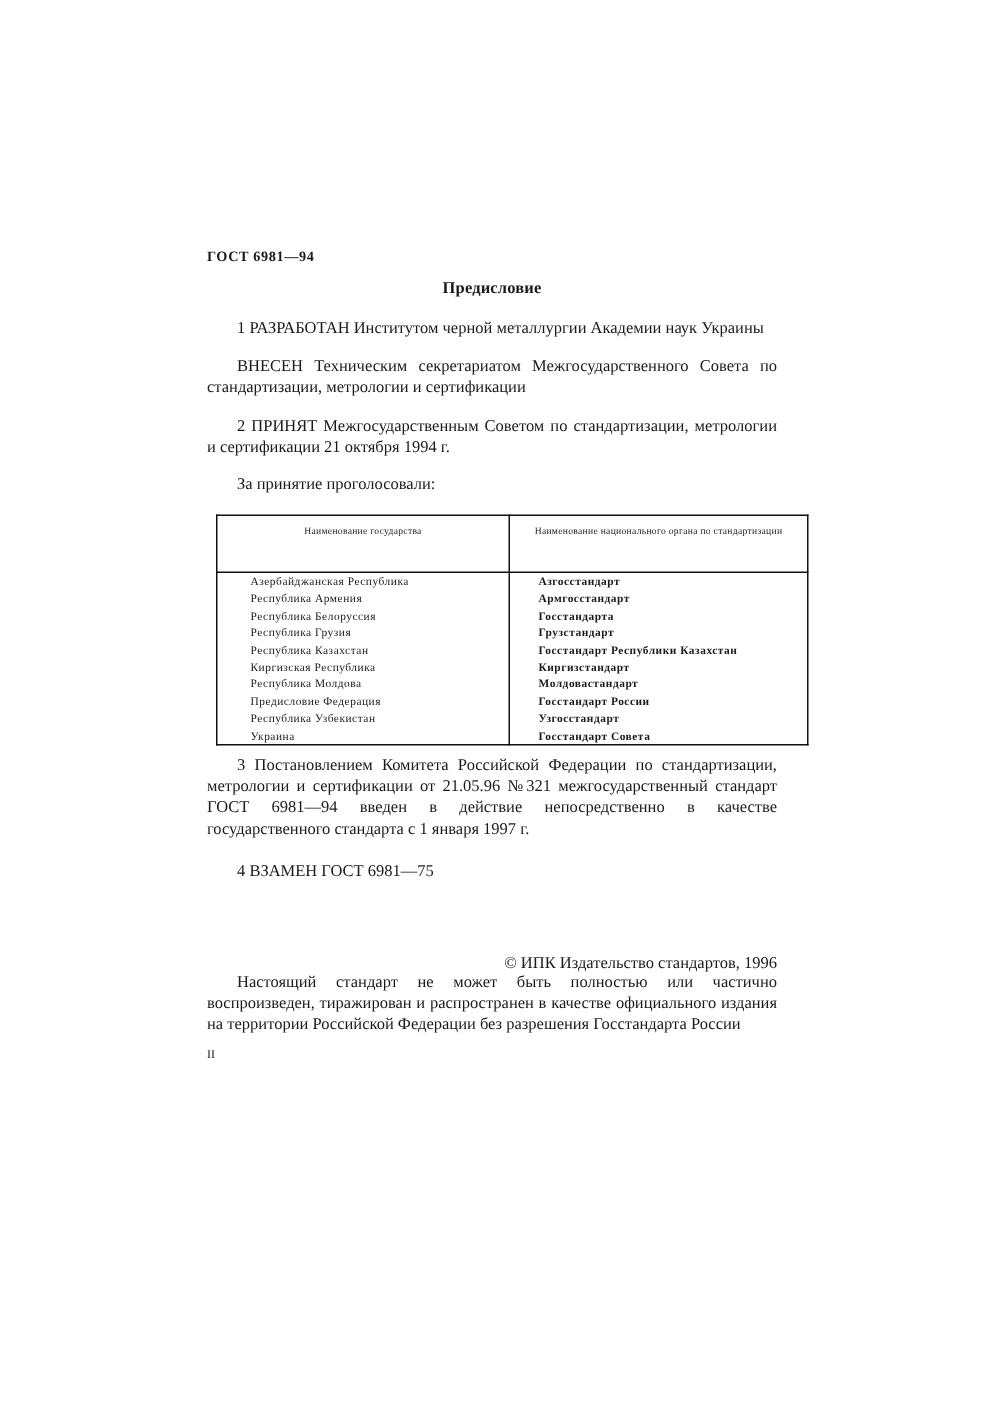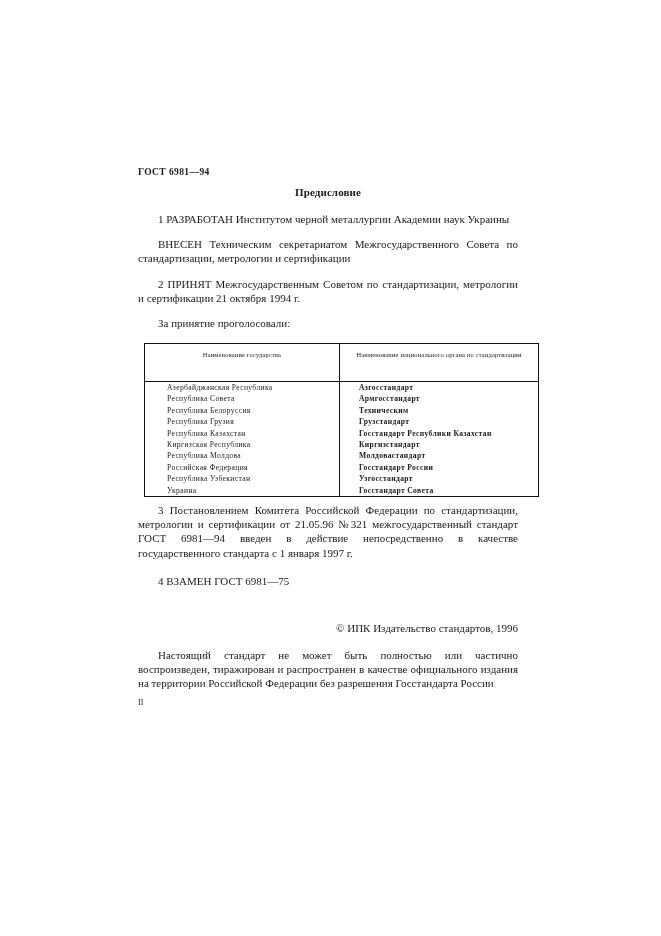--- a/index.html
+++ b/index.html
@@ -175,7 +175,7 @@
         <td class="cell-list left">
           <ul>
             <li>Азербайджанская Республика</li>
-            <li>Республика Совета</li>
+            <li>Республика Армения</li>
             <li>Республика Белоруссия</li>
             <li>Республика Грузия</li>
             <li>Республика Казахстан</li>

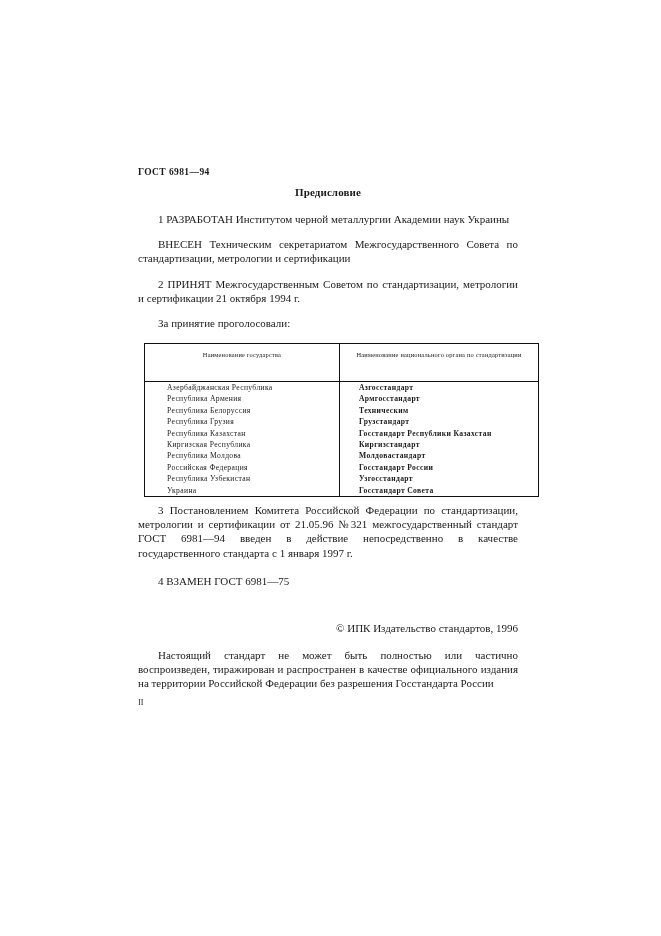--- a/index.html
+++ b/index.html
@@ -190,7 +190,7 @@
           <ul>
             <li>Азгосстандарт</li>
             <li>Армгосстандарт</li>
-            <li>Техническим</li>
+            <li>Госстандарта</li>
             <li>Грузстандарт</li>
             <li>Госстандарт Республики Казахстан</li>
             <li>Киргизстандарт</li>

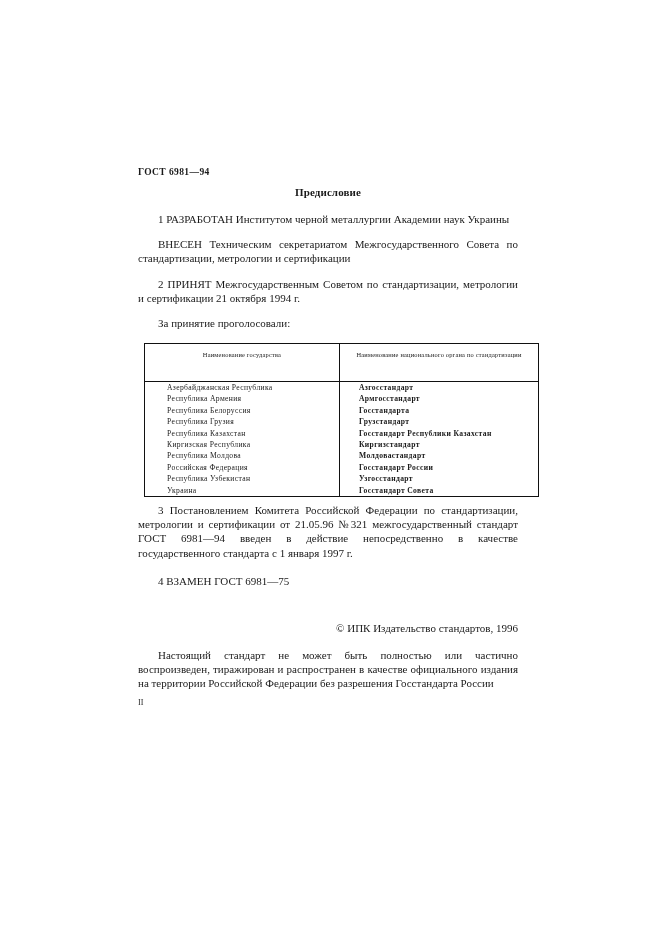--- a/index.html
+++ b/index.html
@@ -181,7 +181,7 @@
             <li>Республика Казахстан</li>
             <li>Киргизская Республика</li>
             <li>Республика Молдова</li>
-            <li>Российская Федерация</li>
+            <li>Предисловие Федерация</li>
             <li>Республика Узбекистан</li>
             <li>Украина</li>
           </ul>

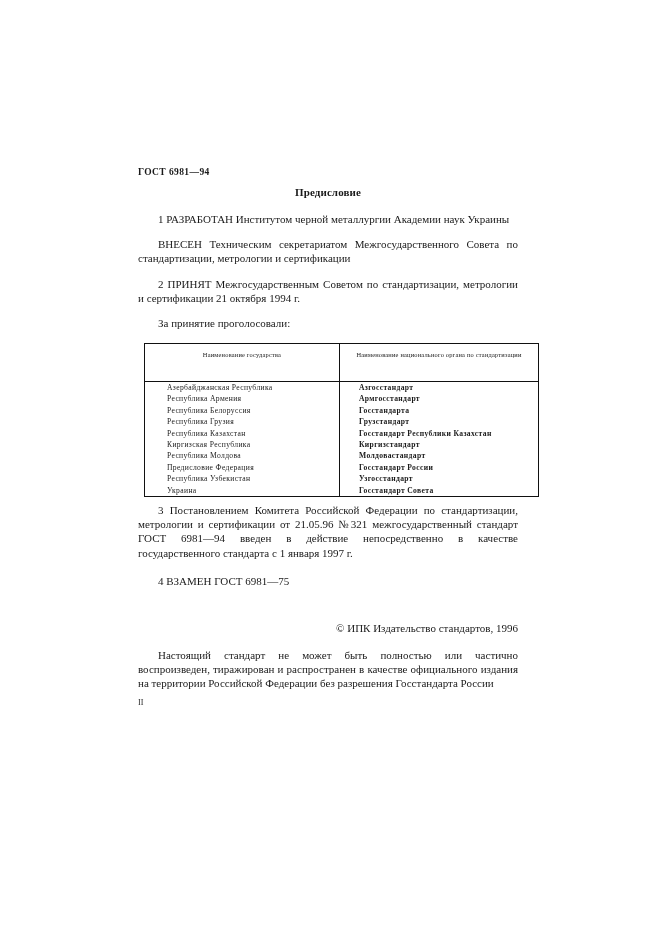--- a/index.html
+++ b/index.html
@@ -122,7 +122,7 @@
   .copyright {
     position: absolute;
     left: 138px;
-    top: 622px;
+    top: 636px;
     width: 380px;
     text-align: right;
     font-size: 11px;

